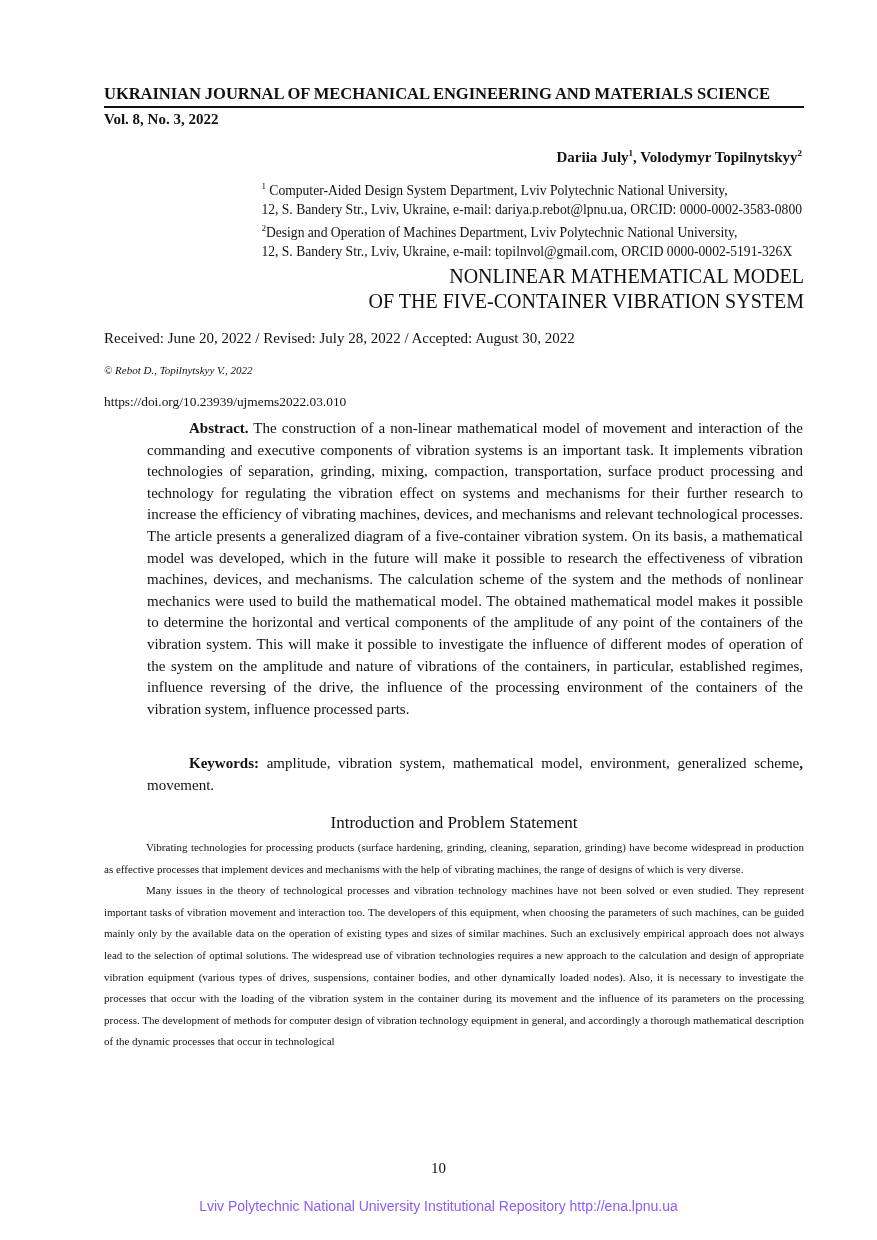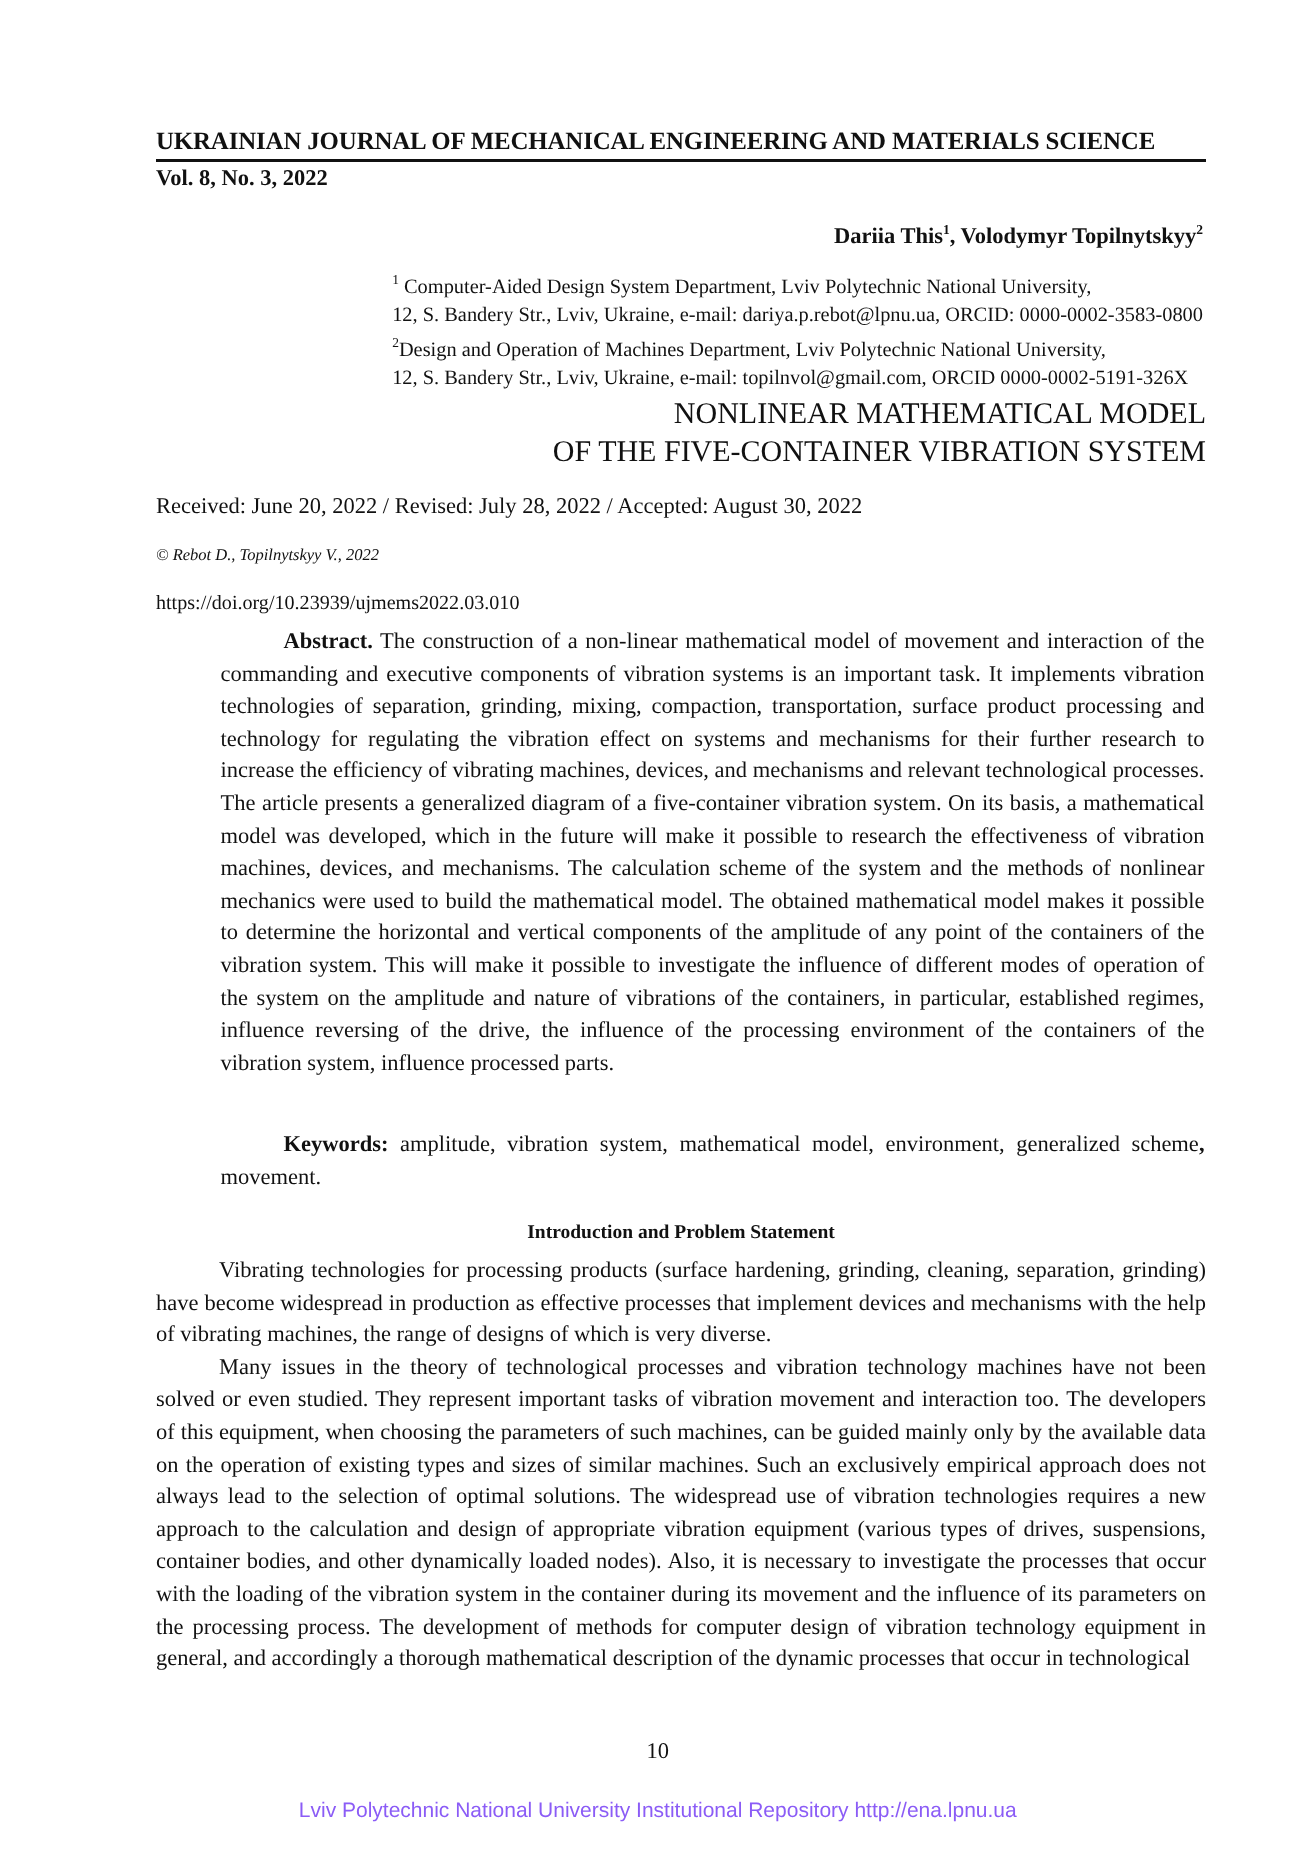--- a/index.html
+++ b/index.html
@@ -34,7 +34,7 @@
   <div class="volume">Vol. 8, No. 3, 2022</div>
 
   <div class="authors">
-    <span>Dariia This</span><sup>1</sup><span>, </span><span>Volodymyr Topilnytskyy</span><sup>2</sup>
+    <span>Dariia July</span><sup>1</sup><span>, </span><span>Volodymyr Topilnytskyy</span><sup>2</sup>
   </div>
 
   <div class="affiliations">

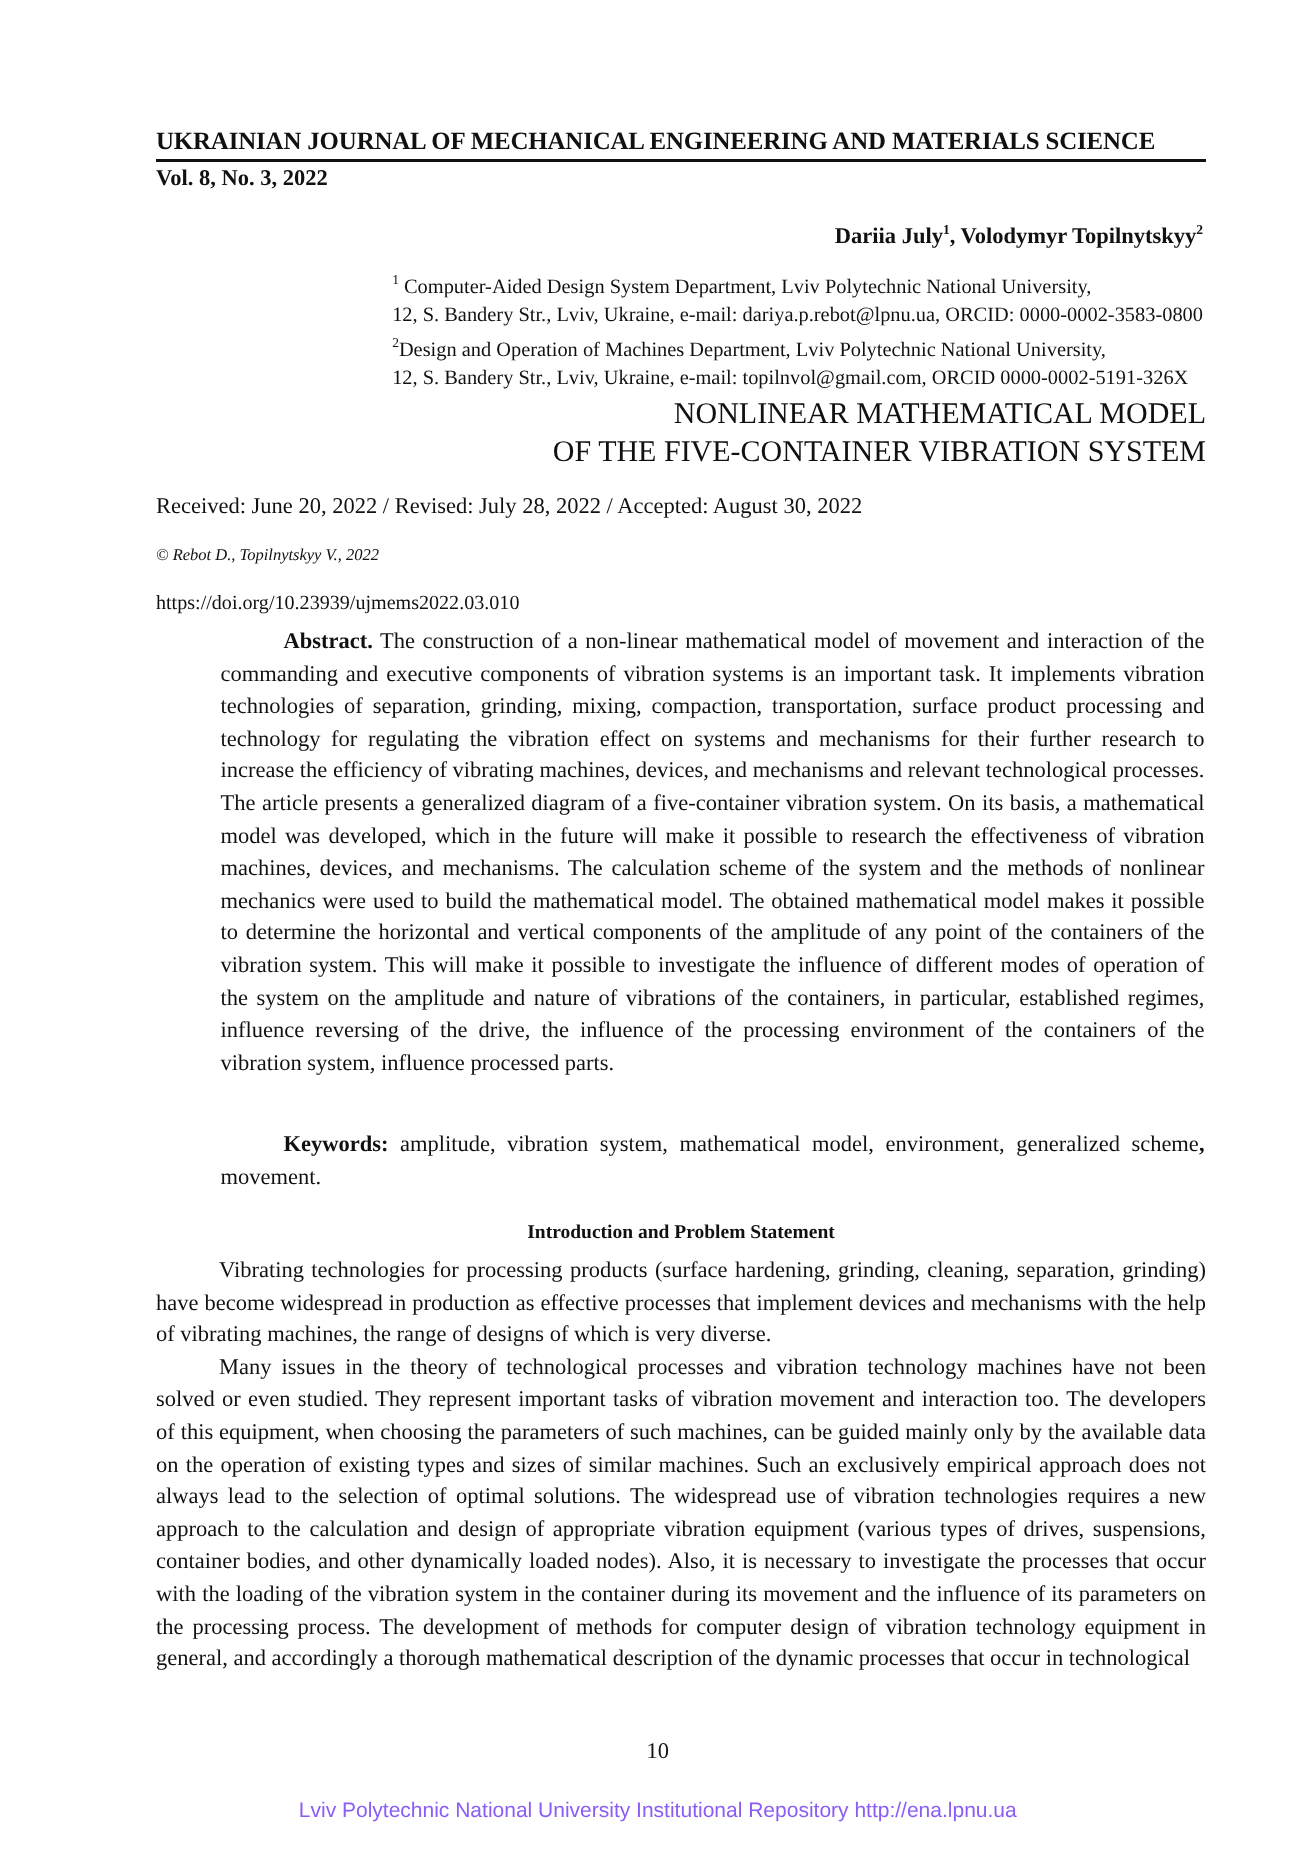--- a/index.html
+++ b/index.html
@@ -18,7 +18,7 @@
     .abstract { position: absolute; left: 147px; top: 418px; width: 656px; font-size: 15px; line-height: 21.6px; text-align: justify; text-indent: 42px; margin: 0; }
     .abstract b, .keywords b { font-weight: bold; }
     .keywords { position: absolute; left: 147px; top: 753px; width: 656px; font-size: 15px; line-height: 21.6px; text-align: justify; text-indent: 42px; margin: 0; }
-    .section-heading { position: absolute; left: 104px; width: 700px; top: 813px; text-align: center; font-size: 13px; font-weight: bold; }
+    .section-heading { position: absolute; left: 104px; width: 700px; top: 813px; text-align: center; font-size: 17px; font-weight: normal; }
     .body-text { position: absolute; left: 104px; top: 837px; width: 700px; font-size: 15px; line-height: 21.6px; margin: 0; }
     .body-text p { margin: 0; text-indent: 42px; text-align: justify; }
     .page-number { position: absolute; left: 0; width: 877px; top: 1160px; text-align: center; font-size: 15px; }

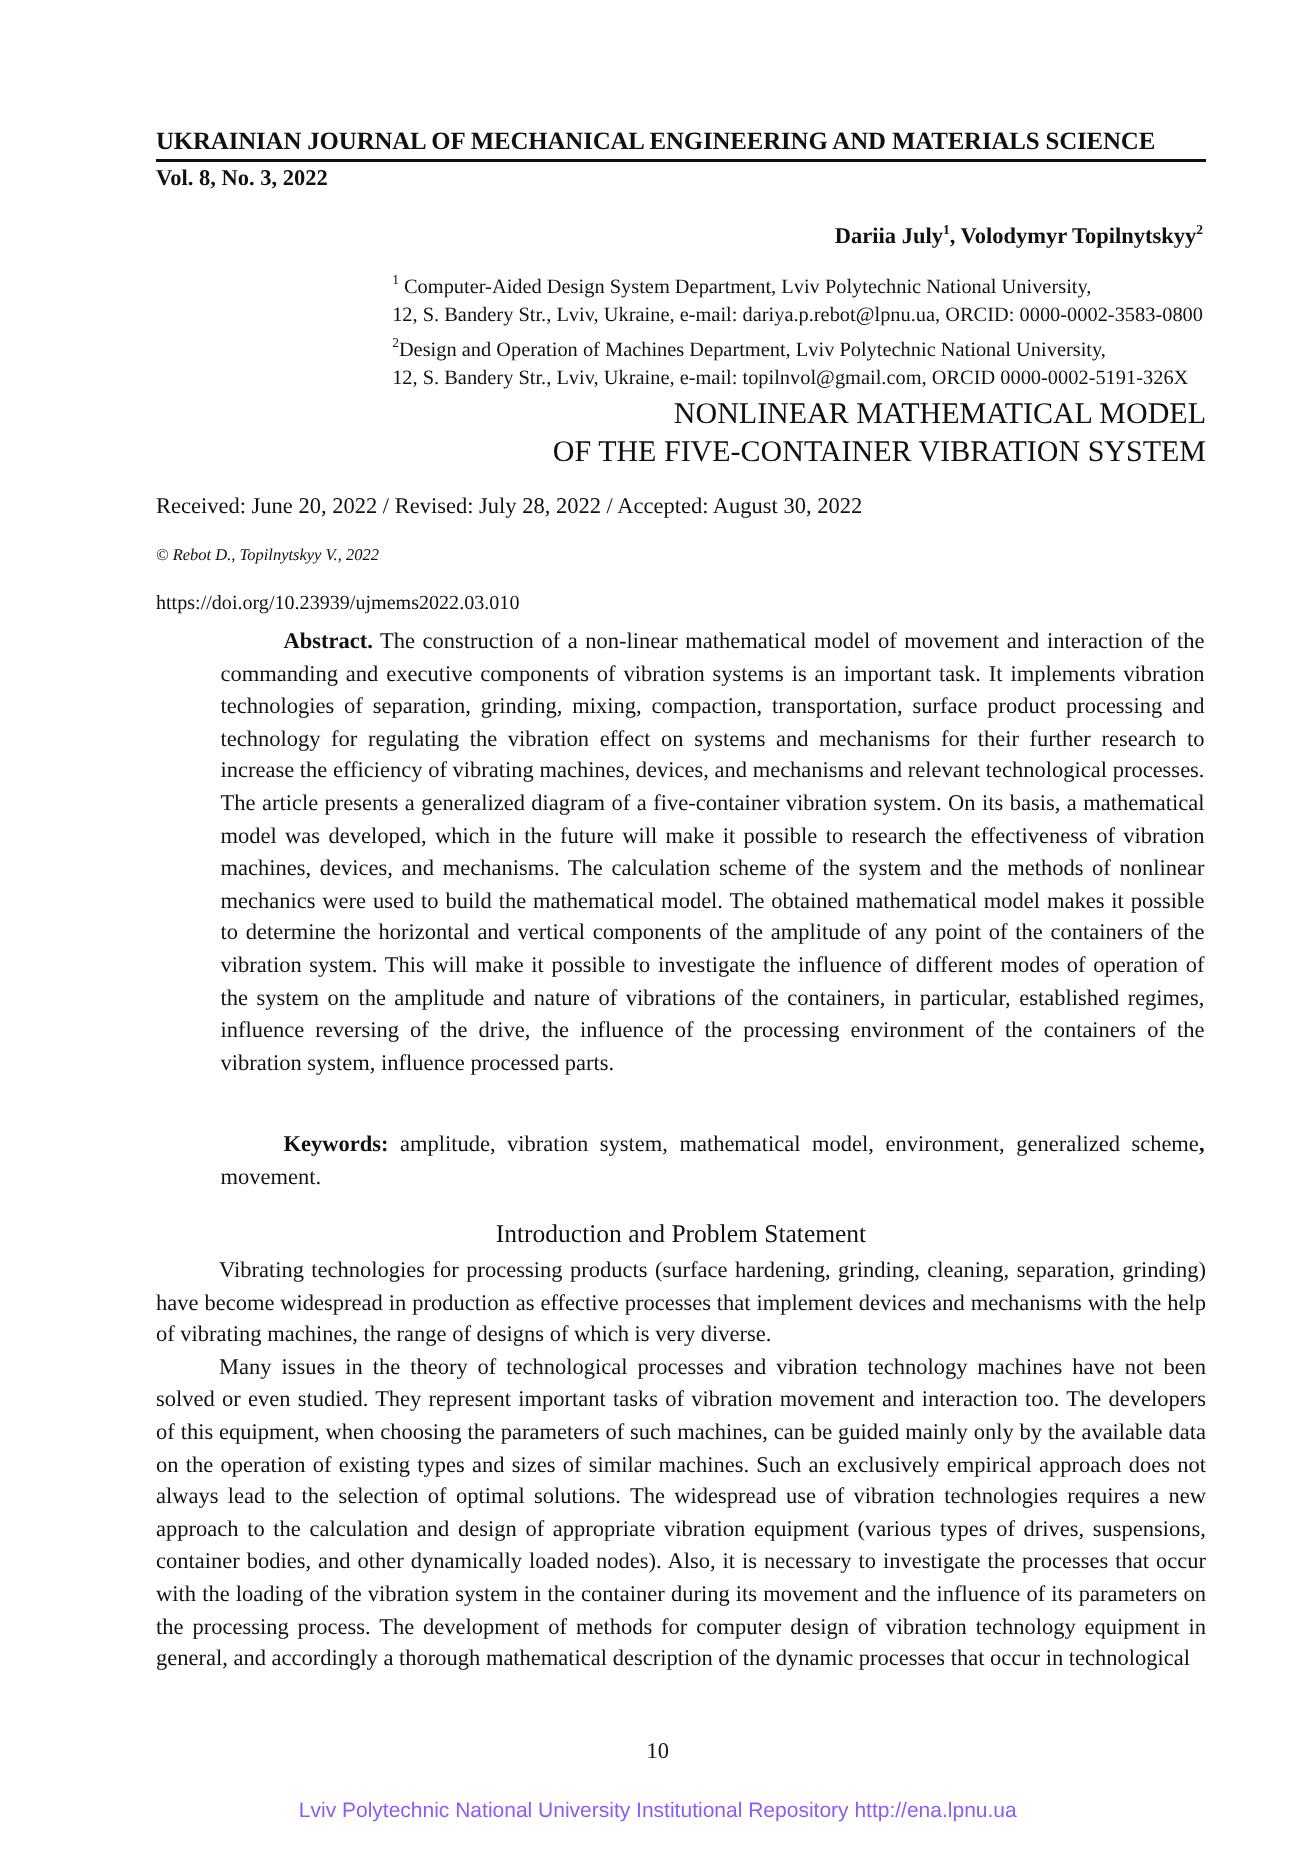--- a/index.html
+++ b/index.html
@@ -19,7 +19,7 @@
     .abstract b, .keywords b { font-weight: bold; }
     .keywords { position: absolute; left: 147px; top: 753px; width: 656px; font-size: 15px; line-height: 21.6px; text-align: justify; text-indent: 42px; margin: 0; }
     .section-heading { position: absolute; left: 104px; width: 700px; top: 813px; text-align: center; font-size: 17px; font-weight: normal; }
-    .body-text { position: absolute; left: 104px; top: 837px; width: 700px; font-size: 15px; line-height: 21.6px; margin: 0; }
+    .body-text { position: absolute; left: 104px; top: 837px; width: 700px; font-size: 11px; line-height: 21.6px; margin: 0; }
     .body-text p { margin: 0; text-indent: 42px; text-align: justify; }
     .page-number { position: absolute; left: 0; width: 877px; top: 1160px; text-align: center; font-size: 15px; }
     .repository { position: absolute; left: 0; width: 877px; top: 1198px; text-align: center; font-size: 14px; color: #8b5cf6; font-family: "Liberation Sans", sans-serif; }

